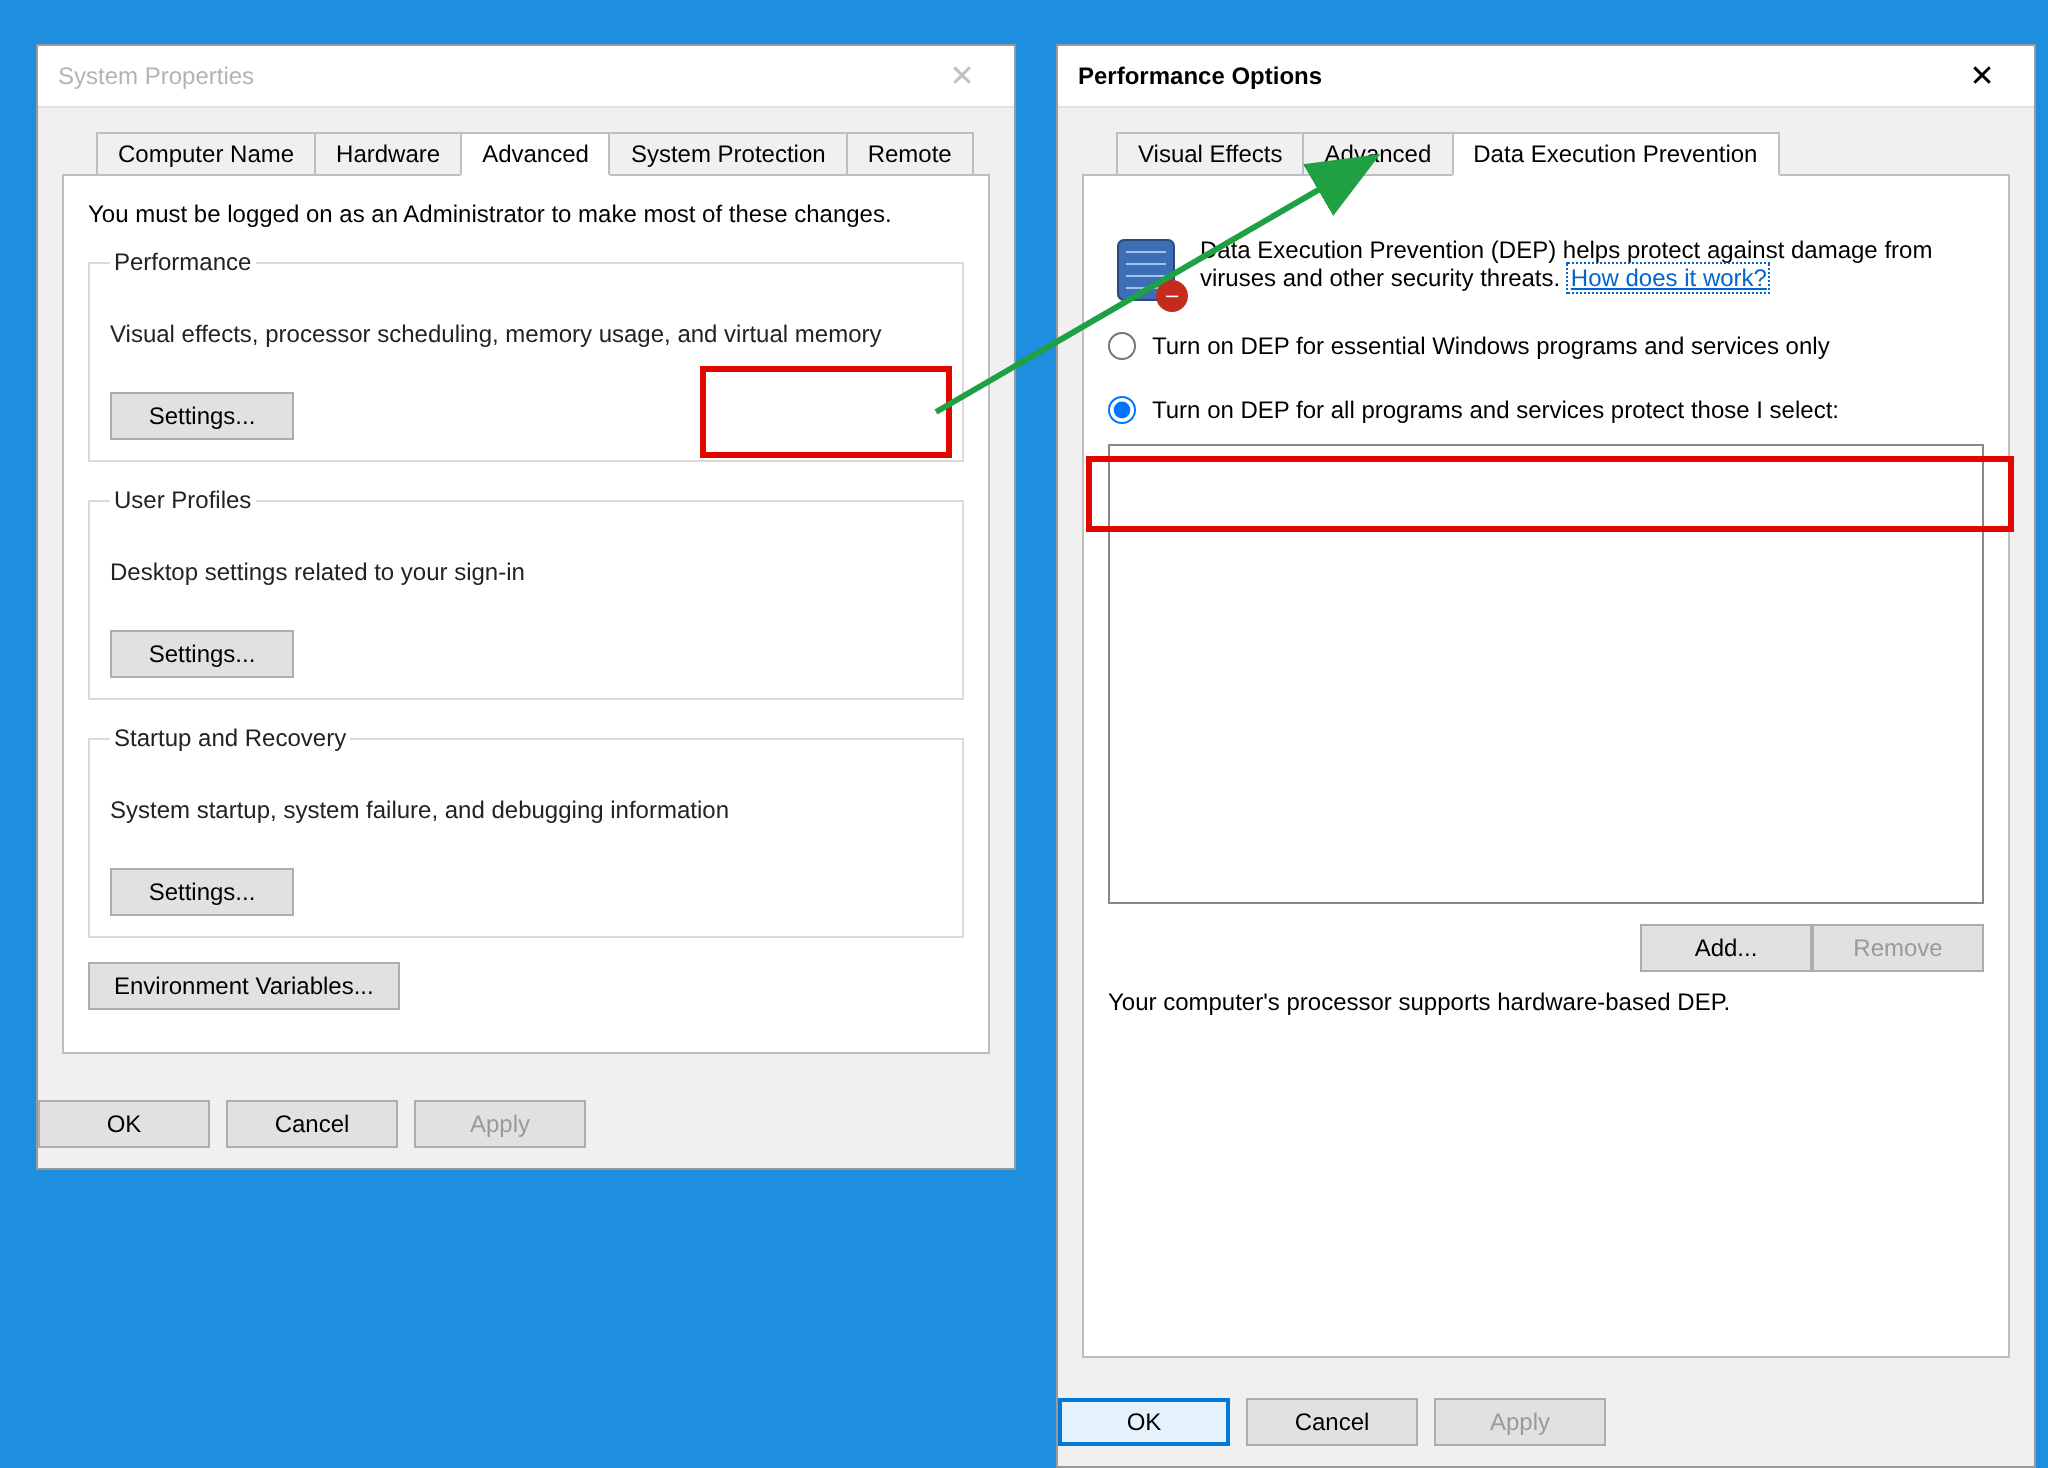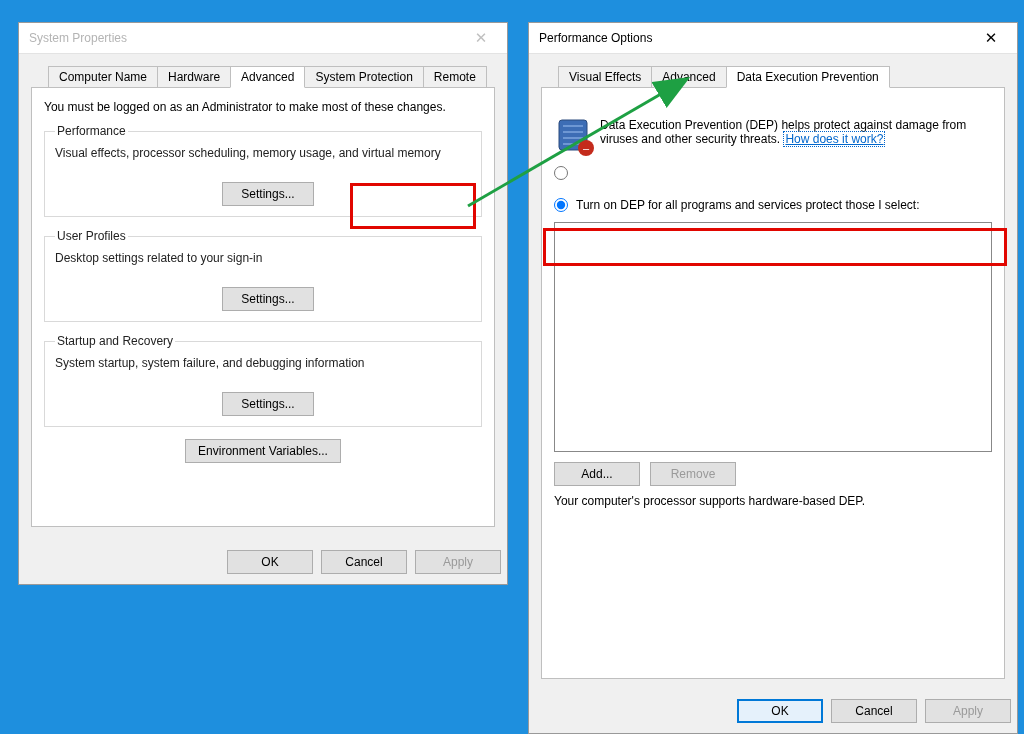--- a/index.html
+++ b/index.html
@@ -96,7 +96,7 @@
 
 <div class="dialog" style="left:528px;top:22px;width:488px;height:710px">
   <div class="titlebar">
-    <span class="title-txt" style="font-weight:400;color:#000">Performance Options</span>
+    <span class="title-txt" style="font-weight:700;color:#000">Performance Options</span>
     <span class="close-x" style="color:#000">✕</span>
   </div>
   <div class="client">

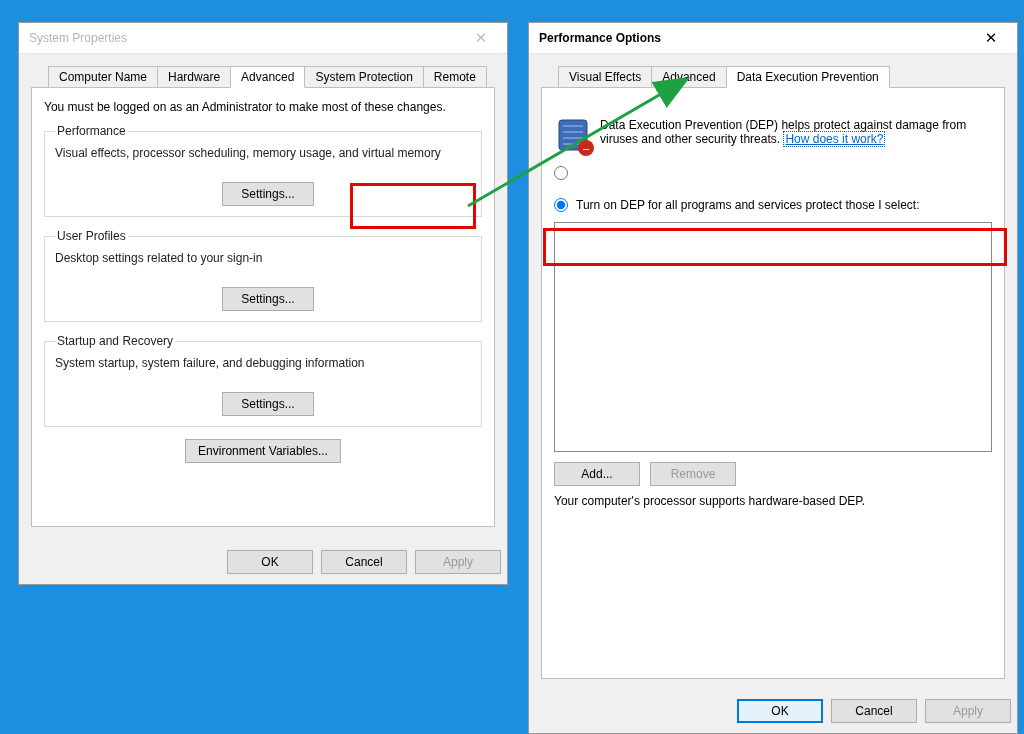--- a/index.html
+++ b/index.html
@@ -17,7 +17,7 @@
   .admin-note{font-size:12px;margin:0 0 10px 0}
   fieldset.grp{border:1px solid #d9d9d9;margin:0 0 12px 0;padding:8px 0 10px 10px;position:relative}
   fieldset.grp legend{font-size:12px;color:#222;padding:0 2px}
-  .grp-desc{font-size:12px;color:#222;margin:0 0 22px 0}
+  .grp-desc{font-size:12px;color:#222;margin:14px 0 22px 0}
   .btnrow-right{display:flex;justify-content:center}
   button.win{min-width:92px;height:24px;background:#e1e1e1;border:1px solid #adadad;font:12px "Segoe UI",Arial;padding:0 12px;cursor:default}
   button.win:disabled{color:#9a9a9a}

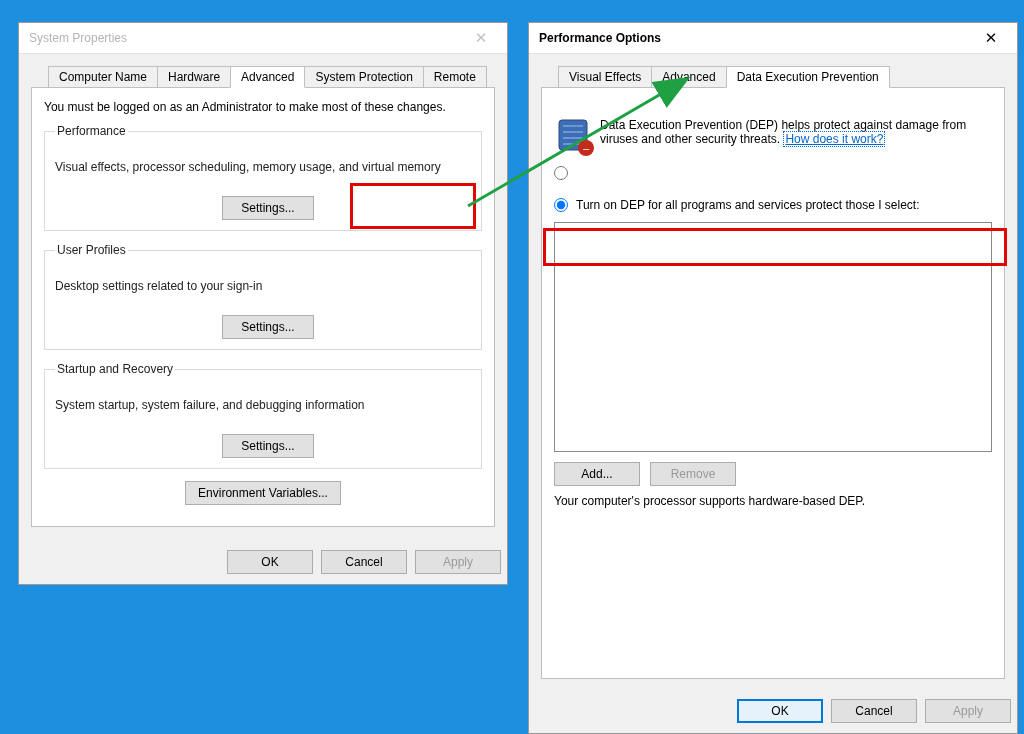--- a/index.html
+++ b/index.html
@@ -127,6 +127,7 @@
 
       <label class="radio-row">
         <input type="radio" name="dep" style="">
+        <span>Turn on DEP for essential Windows programs and services only</span>
       </label>
 
       <label class="radio-row" style="margin-top:18px">

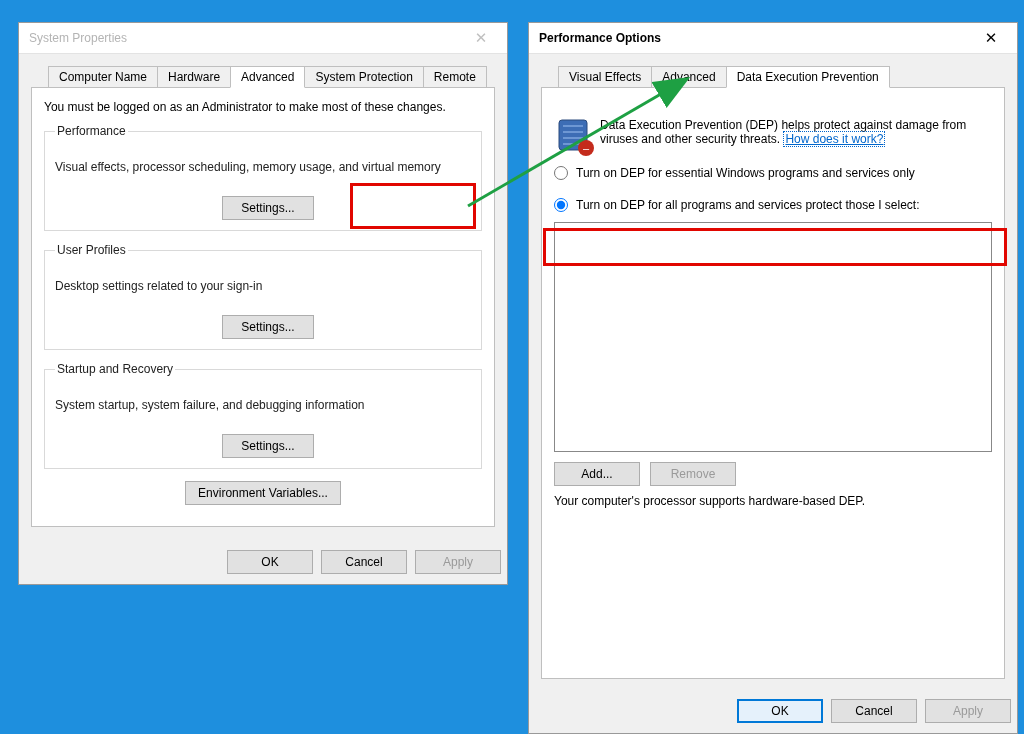--- a/index.html
+++ b/index.html
@@ -18,7 +18,7 @@
   fieldset.grp{border:1px solid #d9d9d9;margin:0 0 12px 0;padding:8px 0 10px 10px;position:relative}
   fieldset.grp legend{font-size:12px;color:#222;padding:0 2px}
   .grp-desc{font-size:12px;color:#222;margin:14px 0 22px 0}
-  .btnrow-right{display:flex;justify-content:center}
+  .btnrow-right{display:flex;justify-content:flex-start}
   button.win{min-width:92px;height:24px;background:#e1e1e1;border:1px solid #adadad;font:12px "Segoe UI",Arial;padding:0 12px;cursor:default}
   button.win:disabled{color:#9a9a9a}
   button.win.default{border:2px solid #0078d7;background:#e5f1fb}

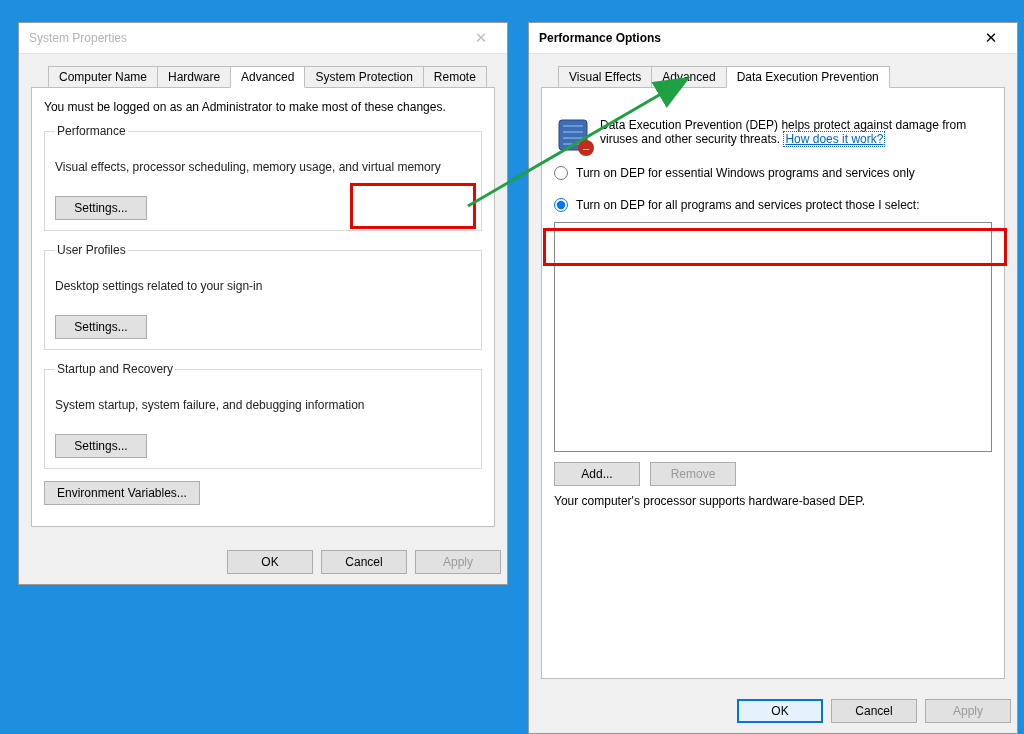--- a/index.html
+++ b/index.html
@@ -33,7 +33,7 @@
   .radio-row{display:flex;align-items:center;gap:8px;margin:6px 0;font-size:12px}
   input[type=radio]{width:14px;height:14px;margin:0}
   .listbox{width:100%;box-sizing:border-box;height:230px;background:#fff;border:1px solid #888;margin-top:10px}
-  .add-remove{display:flex;gap:10px;margin-top:10px}
+  .add-remove{display:flex;justify-content:flex-end;margin-top:10px}
   .support-note{font-size:12px;margin-top:8px}
   
   .annot{position:absolute;pointer-events:none}

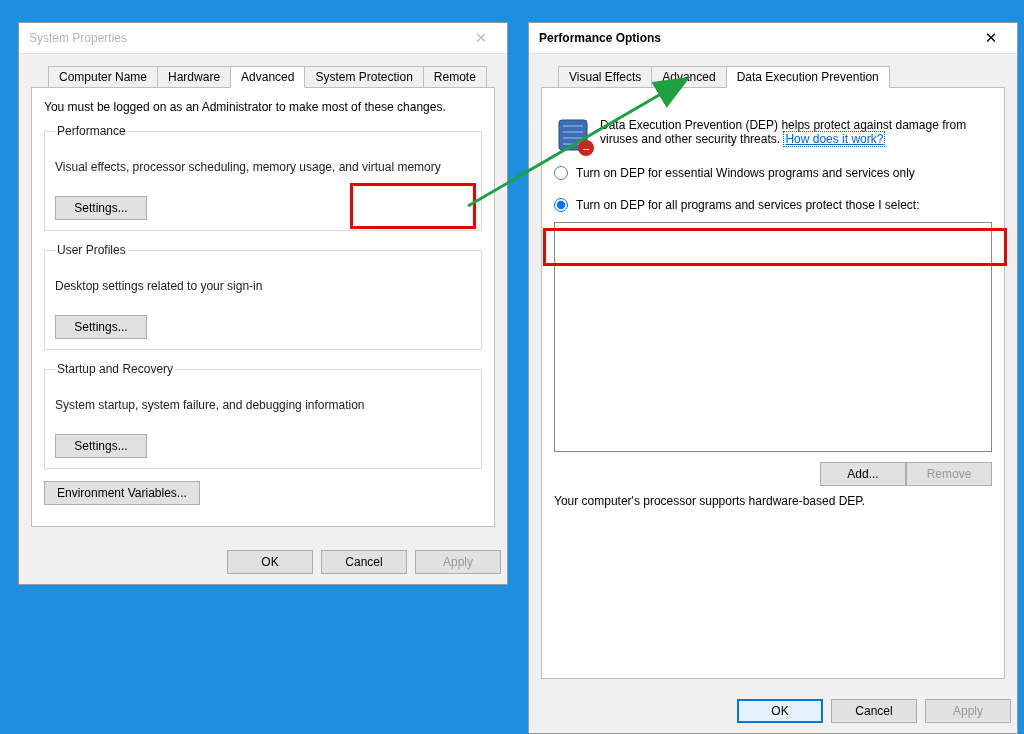--- a/index.html
+++ b/index.html
@@ -22,7 +22,7 @@
   button.win{min-width:92px;height:24px;background:#e1e1e1;border:1px solid #adadad;font:12px "Segoe UI",Arial;padding:0 12px;cursor:default}
   button.win:disabled{color:#9a9a9a}
   button.win.default{border:2px solid #0078d7;background:#e5f1fb}
-  .bottom-btns{display:flex;justify-content:flex-end;gap:8px;padding:10px 6px 10px 0;background:#f0f0f0}
+  .bottom-btns{display:flex;justify-content:flex-start;gap:8px;padding:10px 6px 10px 0;background:#f0f0f0}
   
   .dep-top{display:flex;gap:10px;margin:18px 2px 14px 2px}
   .dep-icon{width:34px;min-width:34px;height:34px;position:relative}

